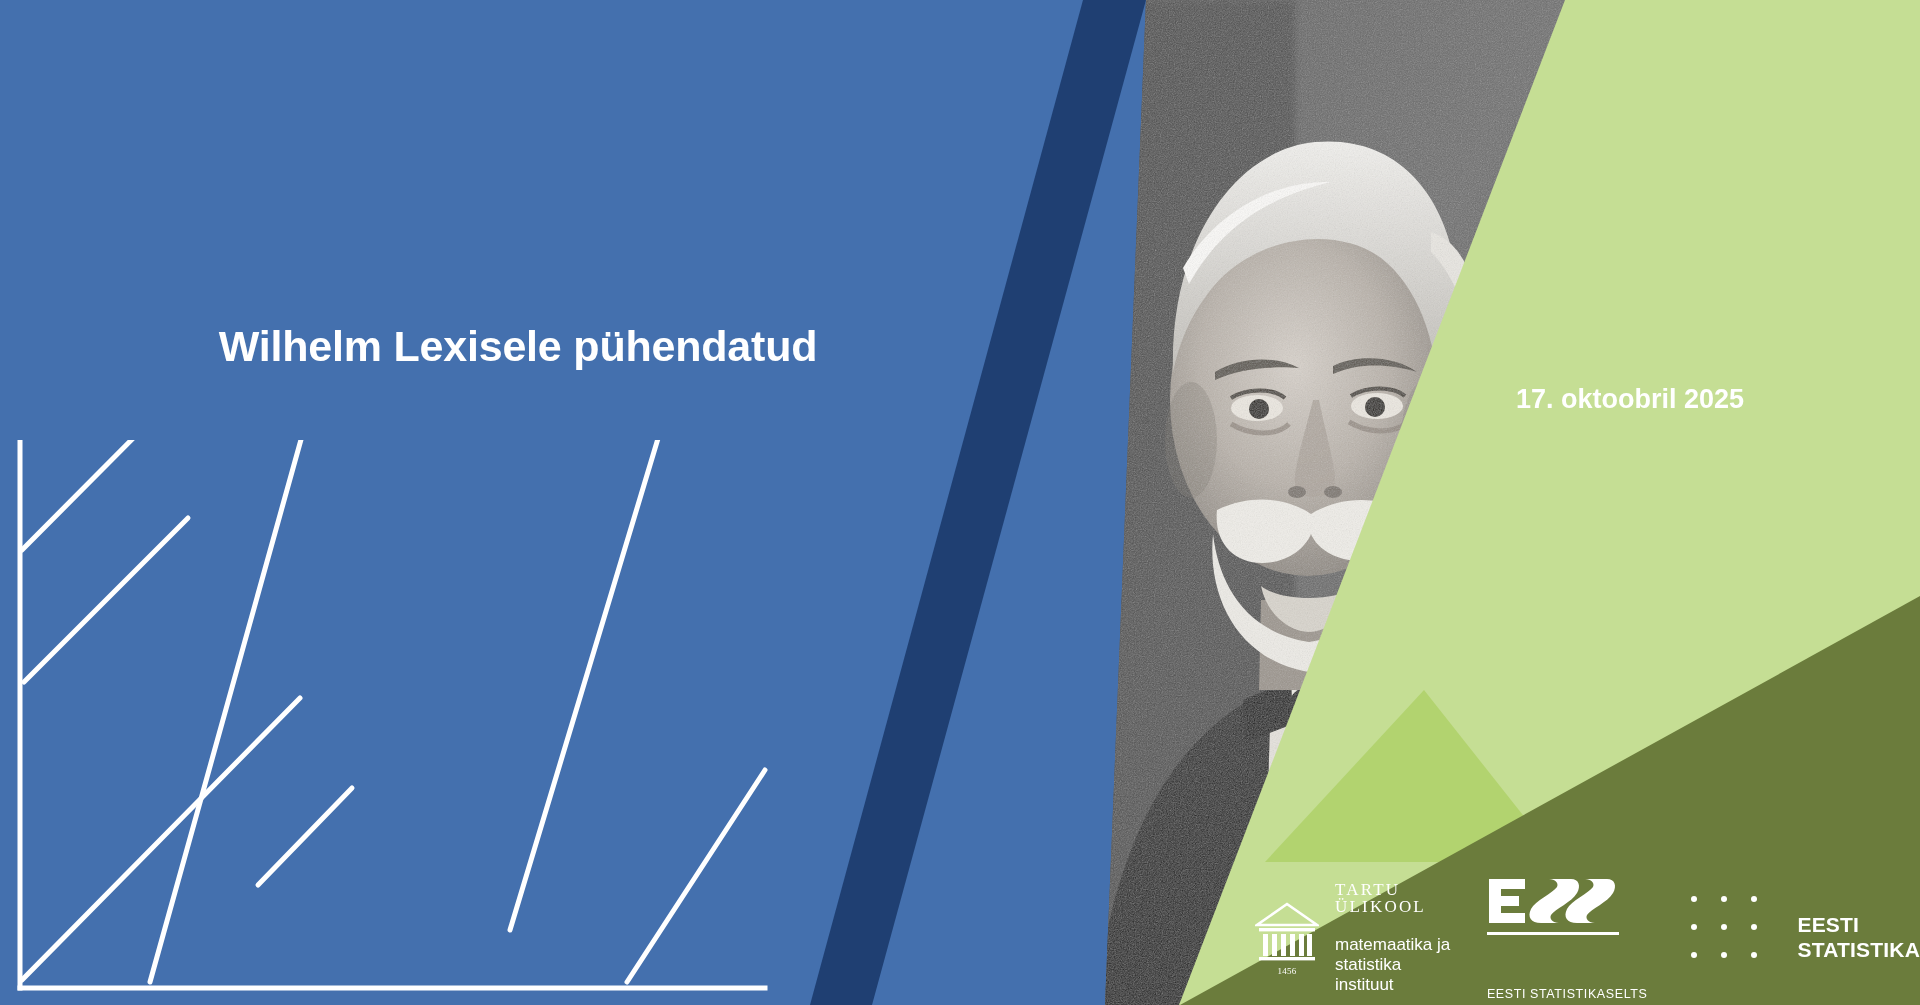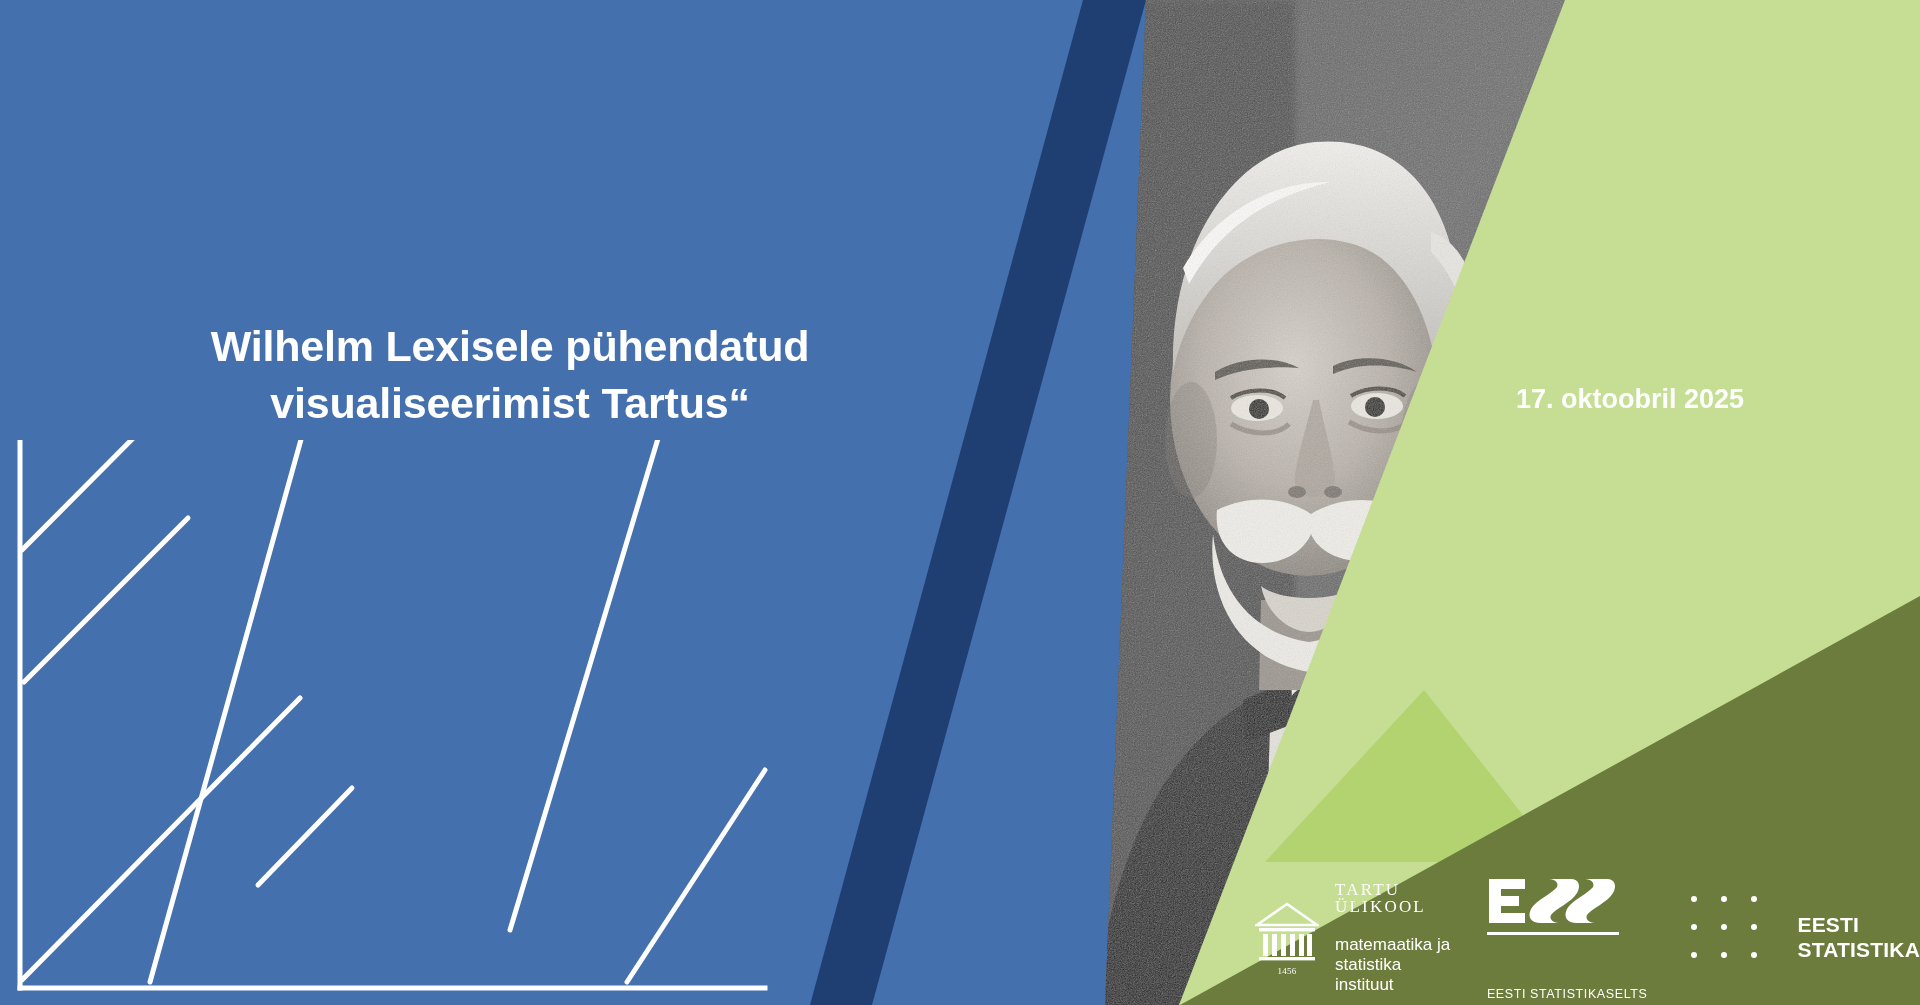--- a/index.html
+++ b/index.html
@@ -56,7 +56,7 @@
   
   .title-block{
     position:absolute;
-    left:120px;
+    left:128px;
     top:318px;
     width:780px;
     text-align:center;

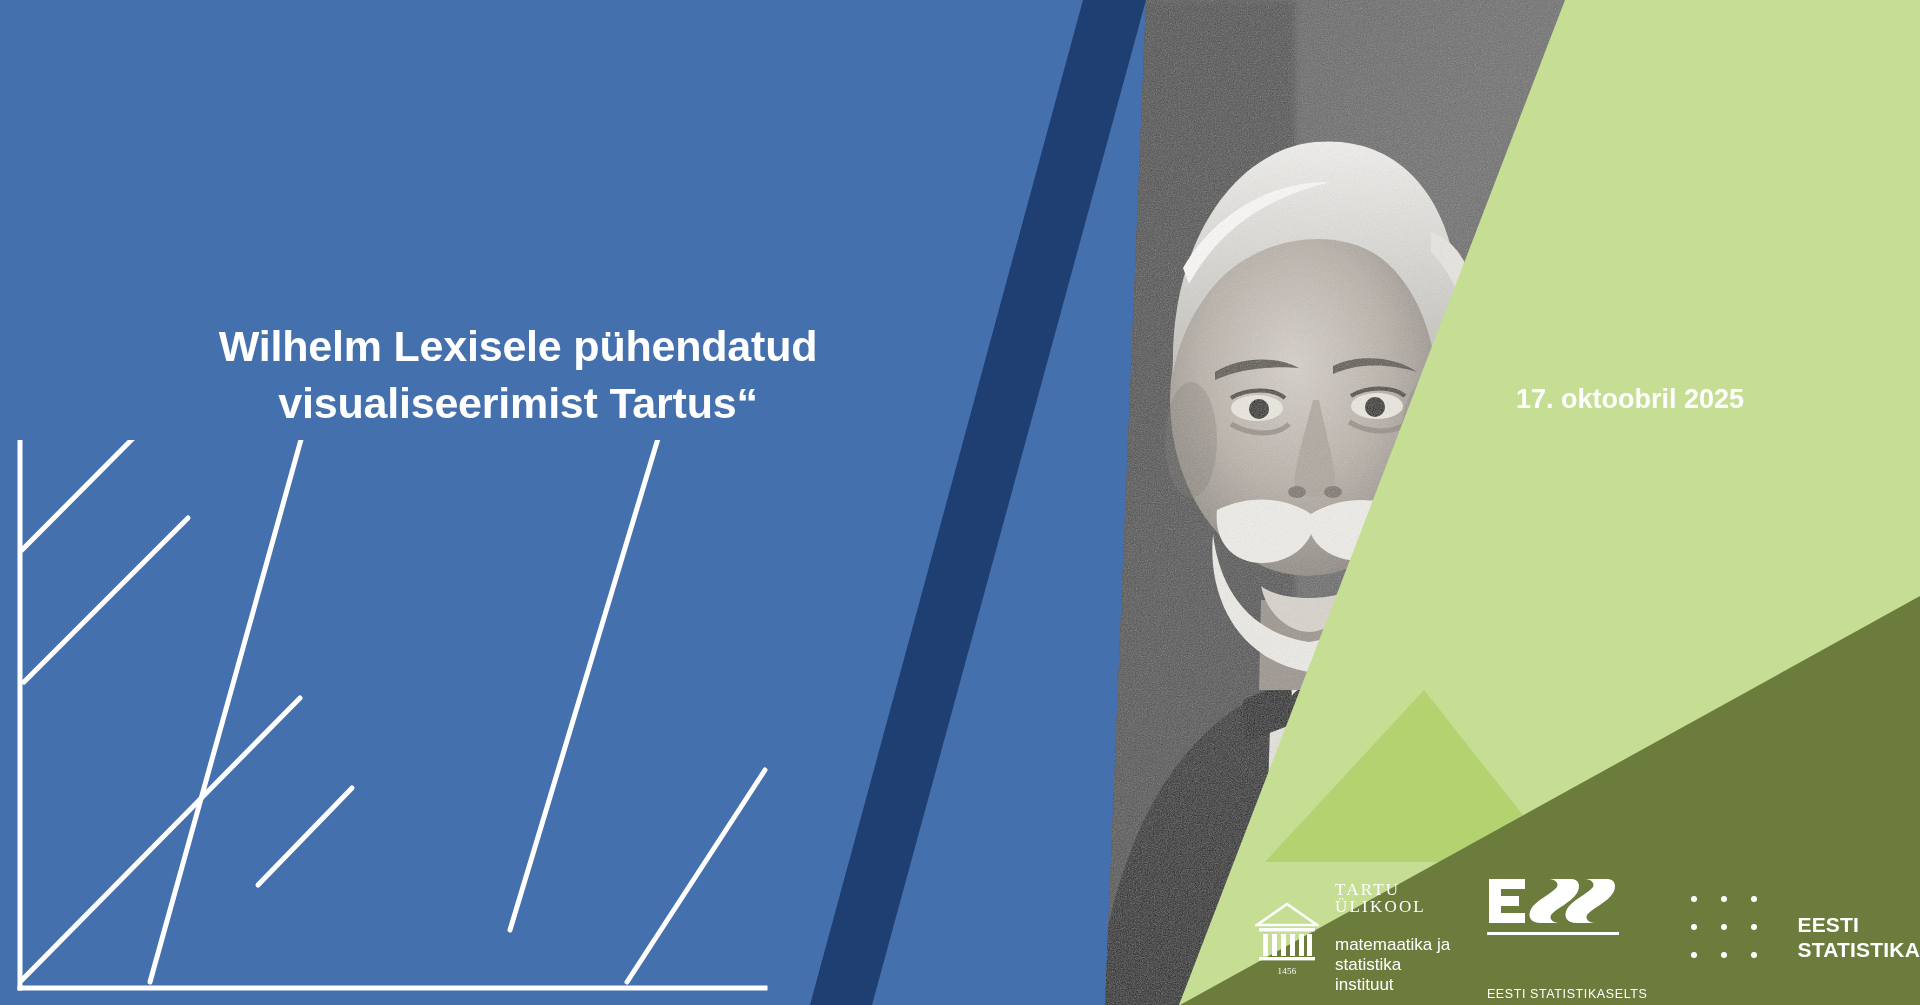--- a/index.html
+++ b/index.html
@@ -250,7 +250,6 @@
 
   <div class="title-block">
     <span class="line">Wilhelm Lexisele pühendatud</span>
-    <span class="line">visualiseerimist Tartus“</span>
   </div>
 
   <div class="date-block">

